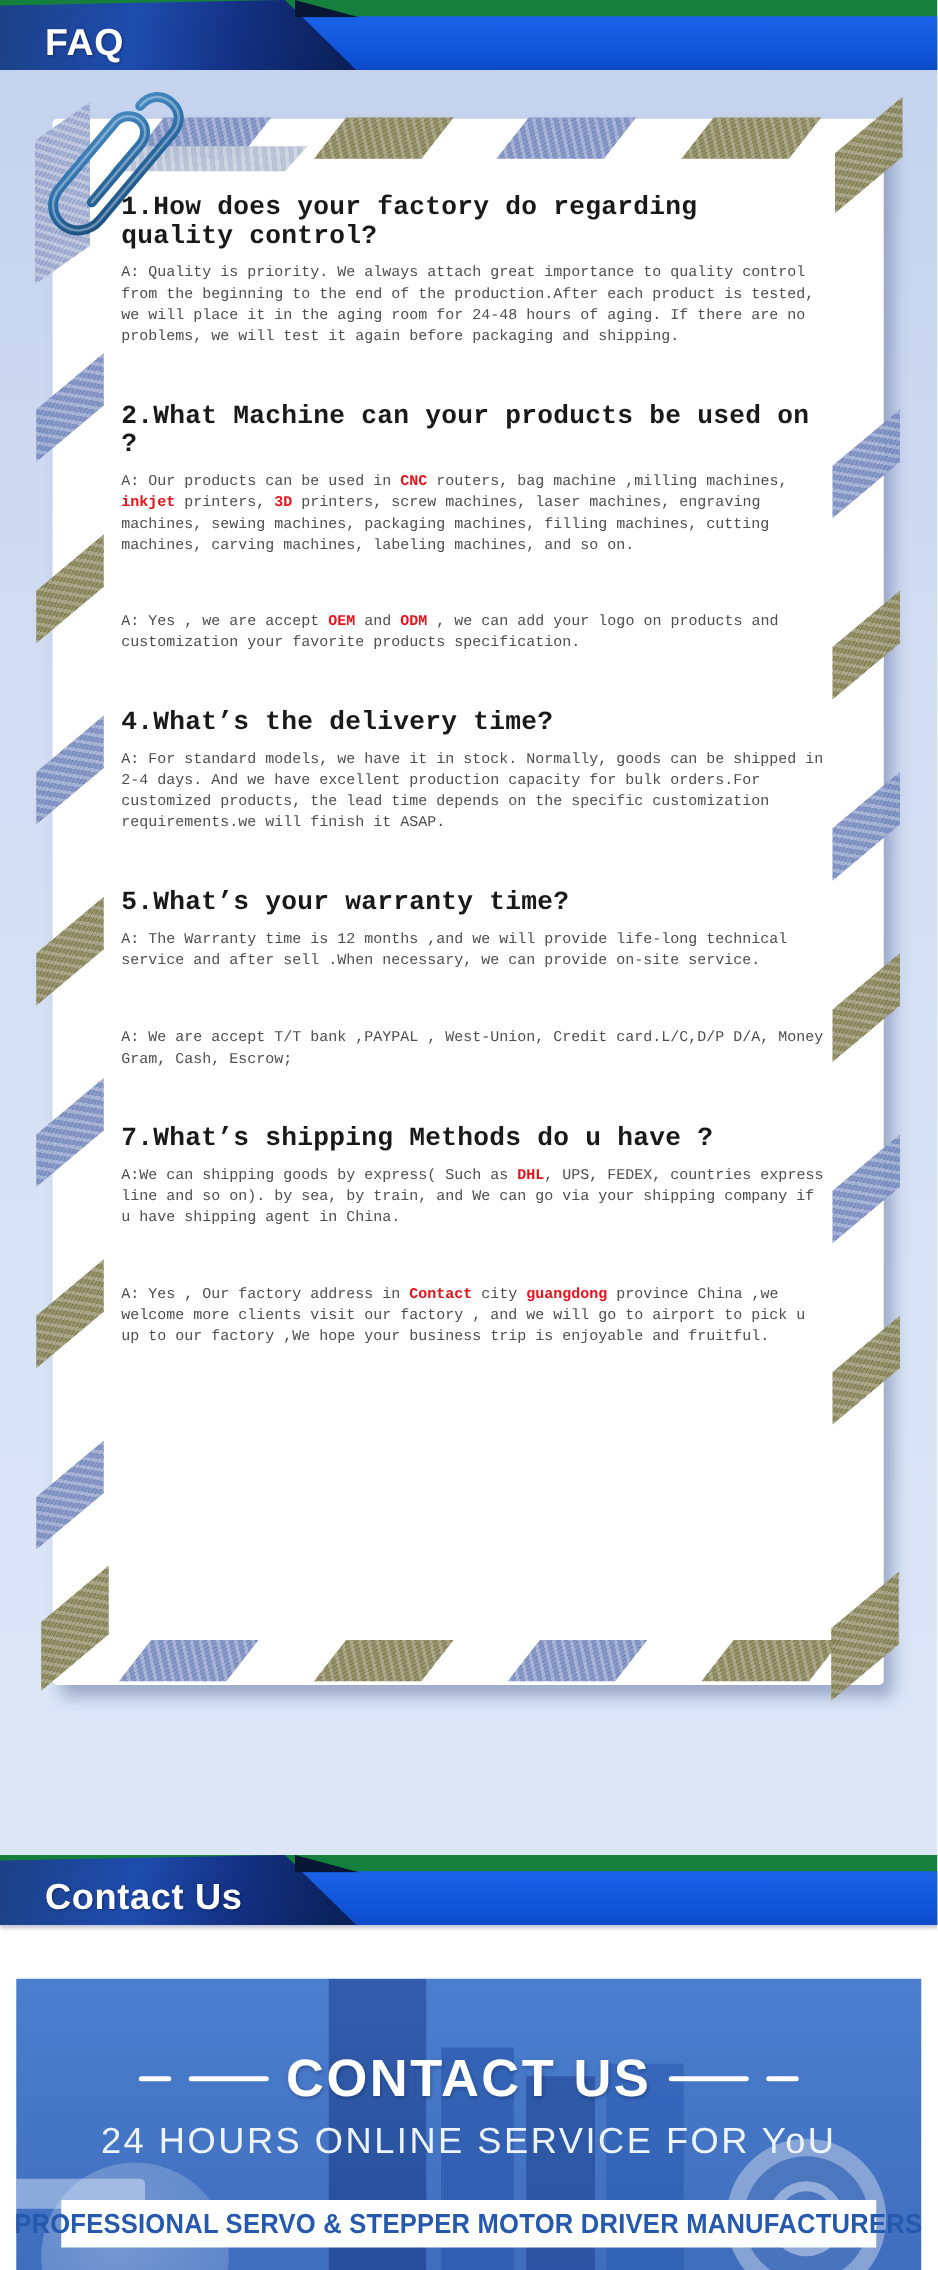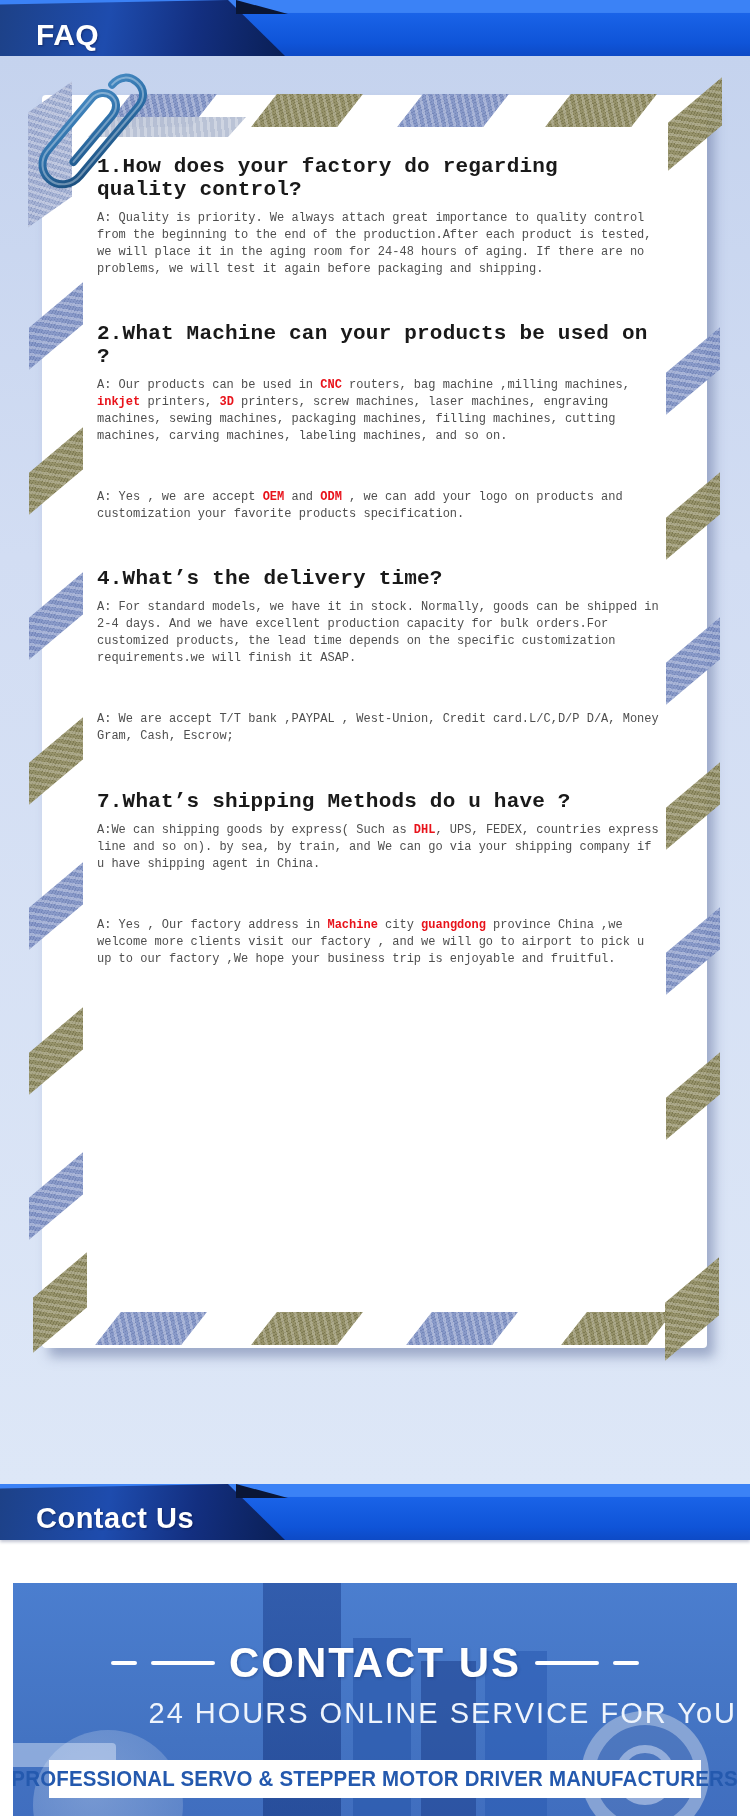--- a/index.html
+++ b/index.html
@@ -17,7 +17,7 @@
     font-family:"Liberation Sans",sans-serif;overflow:hidden;position:relative;
   }
   
-  .banner{position:relative;height:56px;background:#3b82f6;}
+  .banner{position:relative;height:56px;background:#15803d;}
   .banner .bar{
     position:absolute;left:0;right:0;top:13px;height:43px;
     background:linear-gradient(180deg,#1a63e8 0%,var(--banner-blue) 70%,#0d4ac6 100%);

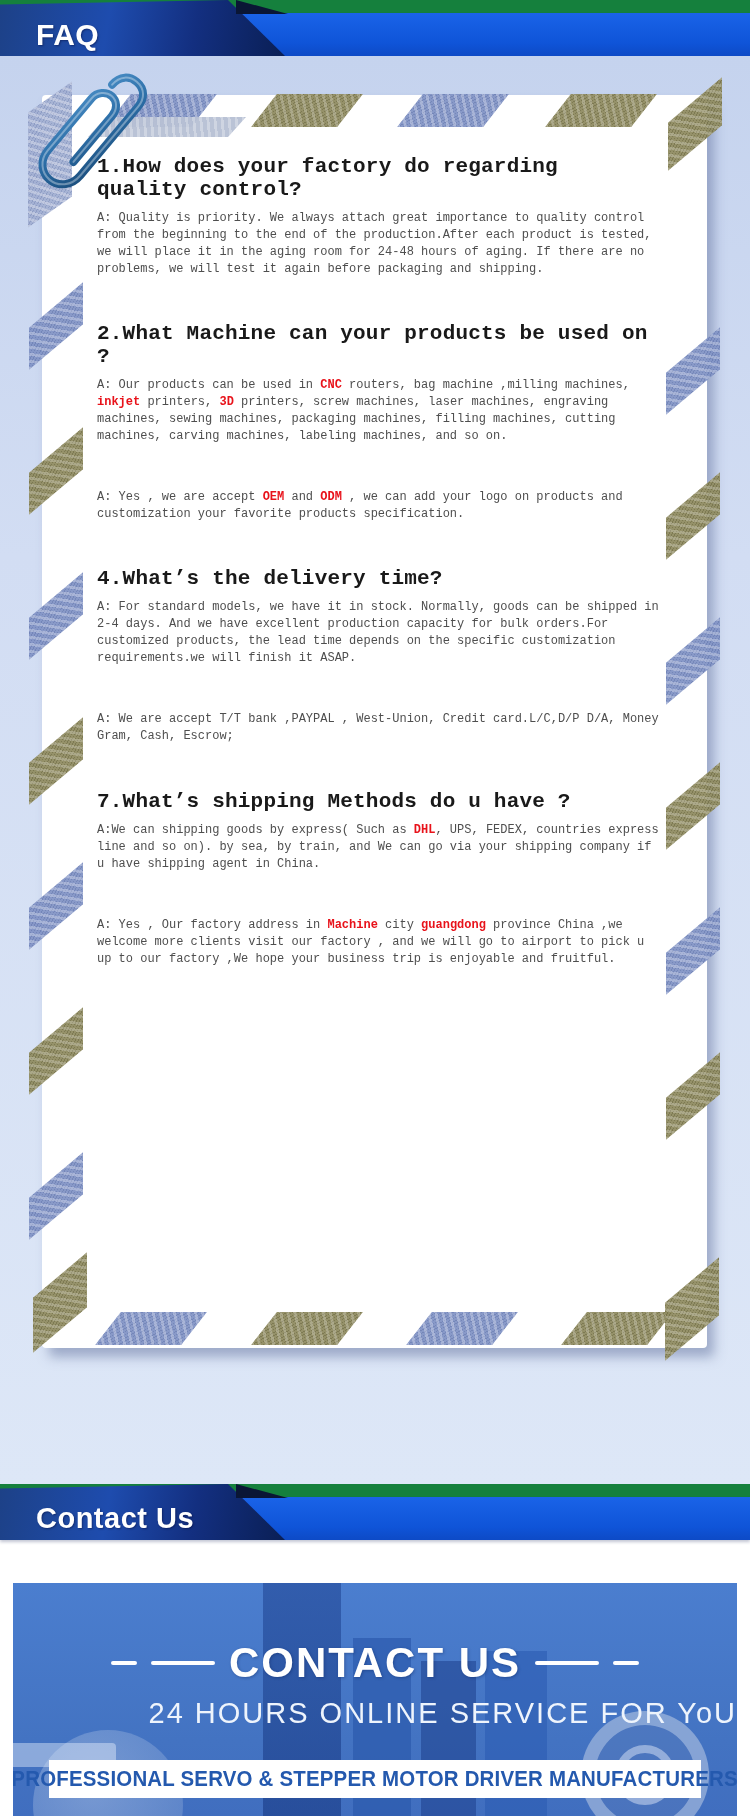--- a/index.html
+++ b/index.html
@@ -188,6 +188,10 @@
         <p><span>A: For standard models, we have it in stock. Normally, goods can be shipped in 2-4 days. And we have excellent production capacity for bulk orders.For customized products, the lead time depends on the specific customization requirements.we will finish it ASAP.</span></p>
       </div>
       <div class="faq-item">
+        <h3><span>5.What’s your warranty time?</span></h3>
+        <p><span>A: The Warranty time is 12 months ,and we will provide life-long technical service and after sell .When necessary, we can provide on-site service.</span></p>
+      </div>
+      <div class="faq-item">
         <p><span>A: We are accept T/T bank ,PAYPAL , West-Union, Credit card.L/C,D/P D/A, Money Gram, Cash, Escrow;</span></p>
       </div>
       <div class="faq-item">

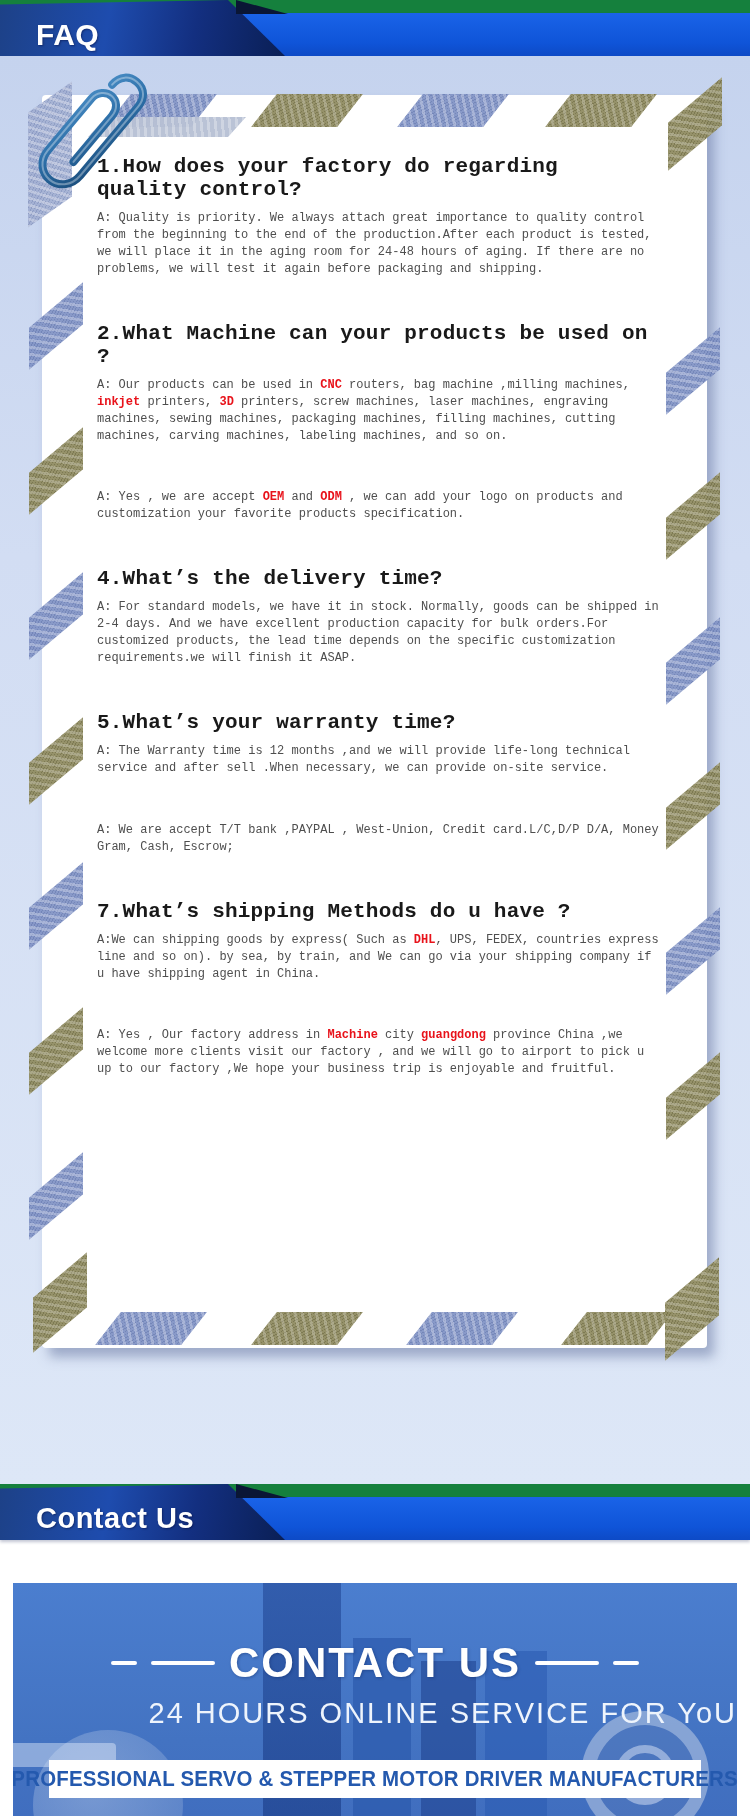--- a/index.html
+++ b/index.html
@@ -199,7 +199,7 @@
         <p><span>A:We can shipping goods by express( Such as </span><span class="hl-red">DHL</span><span>, UPS, FEDEX, countries express line and so on). by sea, by train, and We can go via your shipping company if u have shipping agent in China.</span></p>
       </div>
       <div class="faq-item">
-        <p><span>A: Yes , Our factory address in </span><span class="hl-red">Machine</span><span> city </span><span class="hl-red">guangdong</span><span> province China ,we welcome more clients visit our factory , and we will go to airport to pick u up to our factory ,We hope your business trip is enjoyable and fruitful.</span></p>
+        <p><span>A: Yes , Our factory address in </span><span class="hl-red">Contact</span><span> city </span><span class="hl-red">guangdong</span><span> province China ,we welcome more clients visit our factory , and we will go to airport to pick u up to our factory ,We hope your business trip is enjoyable and fruitful.</span></p>
       </div>
     </div>
   </div>

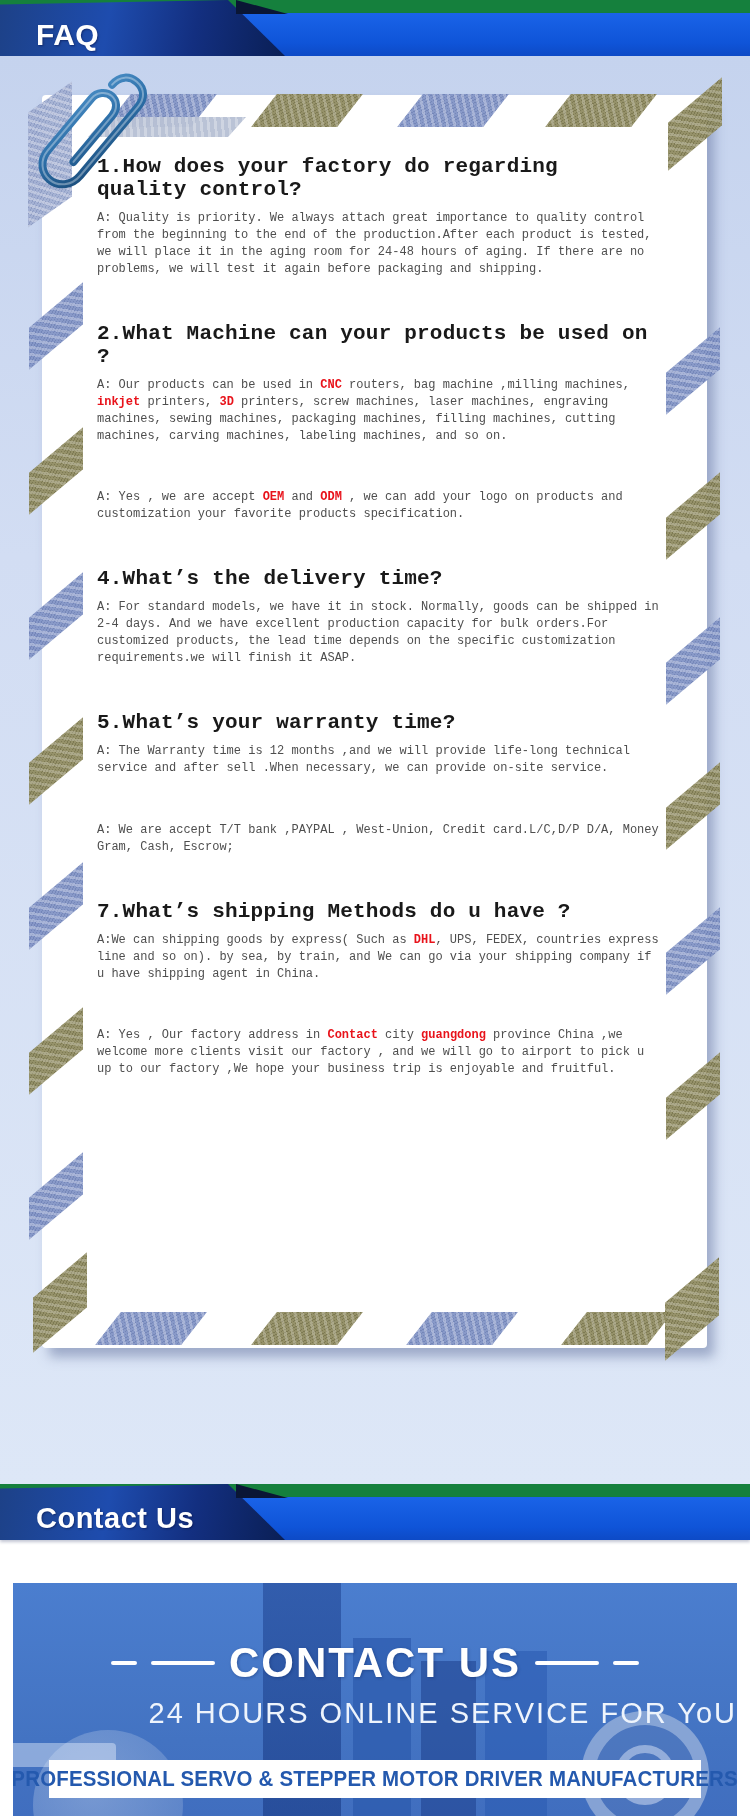--- a/index.html
+++ b/index.html
@@ -98,7 +98,7 @@
   .dash.sm{width:26px;}
   .dash.lg{width:64px;}
   .contact-sub{
-    position:relative;margin:10px 0 0;text-align:right;
+    position:relative;margin:10px 0 0;text-align:center;
     color:#eef4fc;font-size:29px;font-weight:400;letter-spacing:2px;
   }
   .contact-strip{

